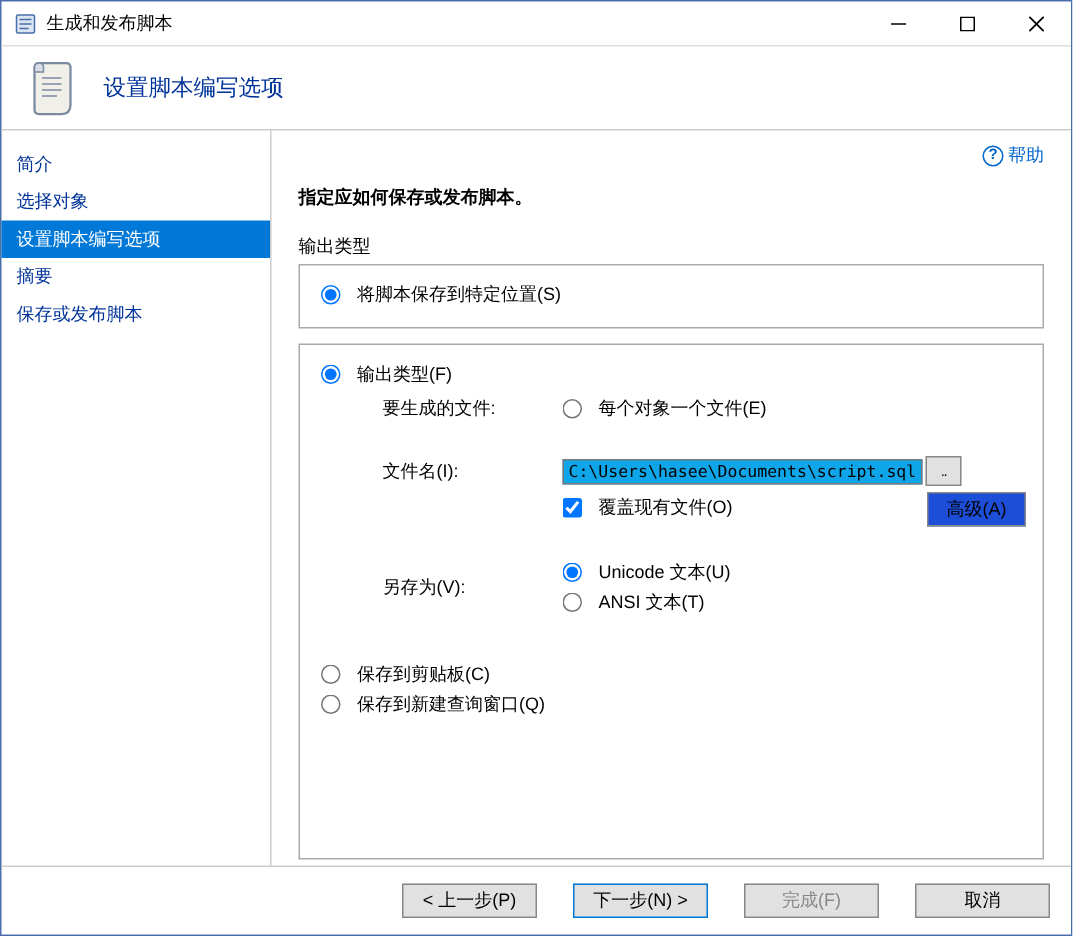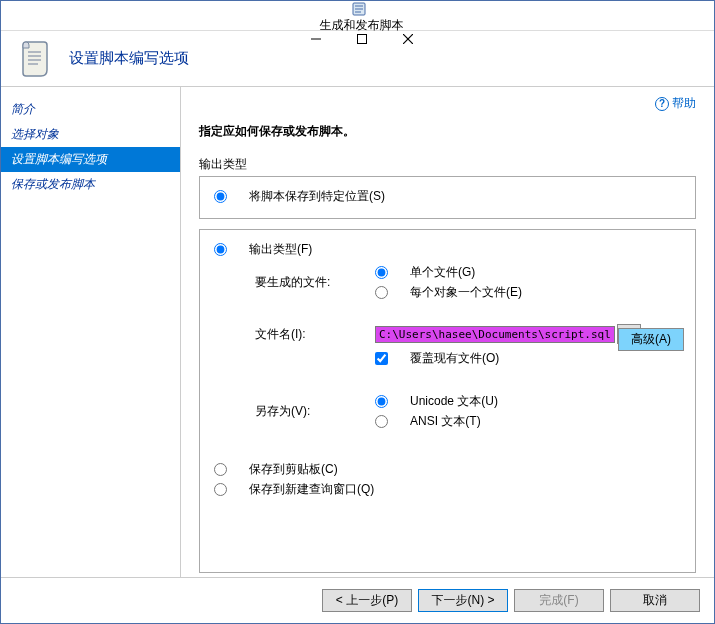--- a/index.html
+++ b/index.html
@@ -24,7 +24,6 @@
     align-items: center;
     padding: 0 0 0 8px;
     border-bottom: 1px solid #ddd;
-    flex-direction: column;
   }
   .titlebar .app-icon {
     width: 16px; height: 16px;

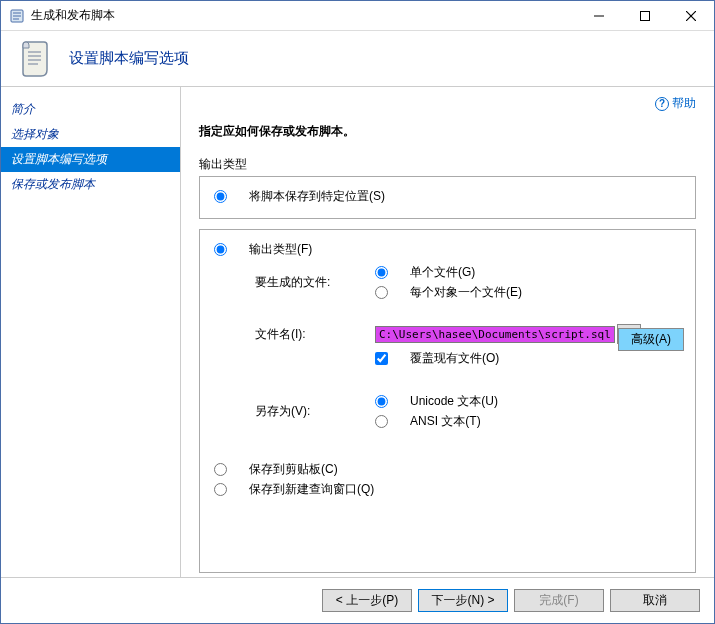--- a/index.html
+++ b/index.html
@@ -68,7 +68,6 @@
     border-right: 1px solid #ccc;
     padding-top: 10px;
     position: relative;
-    font-style: italic;
   }
   .side-item {
     padding: 4px 10px;

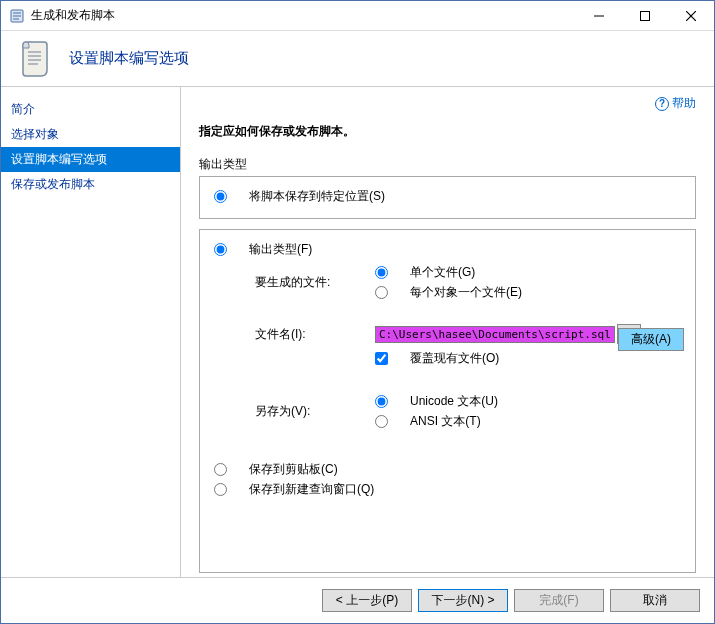--- a/index.html
+++ b/index.html
@@ -253,6 +253,7 @@
       <div class="side-item">简介</div>
       <div class="side-item">选择对象</div>
       <div class="side-item selected">设置脚本编写选项</div>
+      <div class="side-item">摘要</div>
       <div class="side-item">保存或发布脚本</div>
     </div>
 

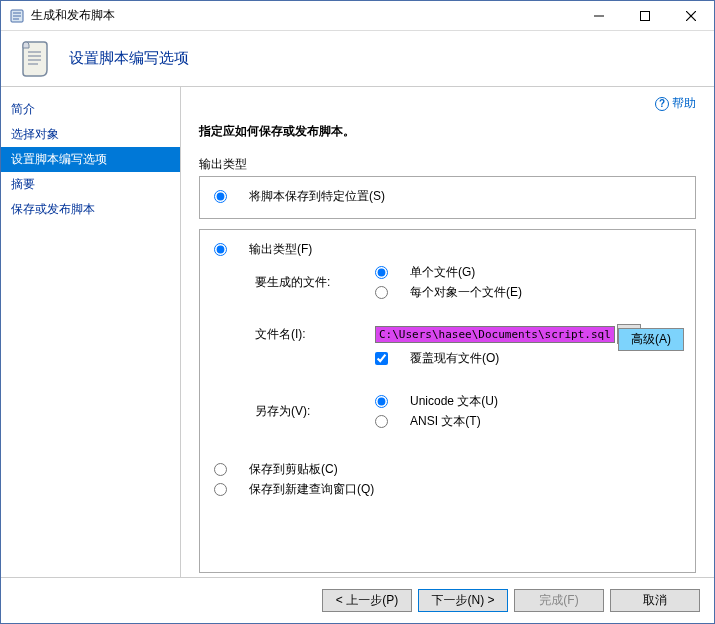--- a/index.html
+++ b/index.html
@@ -126,7 +126,7 @@
   .radio-row, .check-row {
     display: flex;
     align-items: center;
-    gap: 22px;
+    gap: 11px;
     margin: 3px 0;
   }
   input[type=radio], input[type=checkbox] {

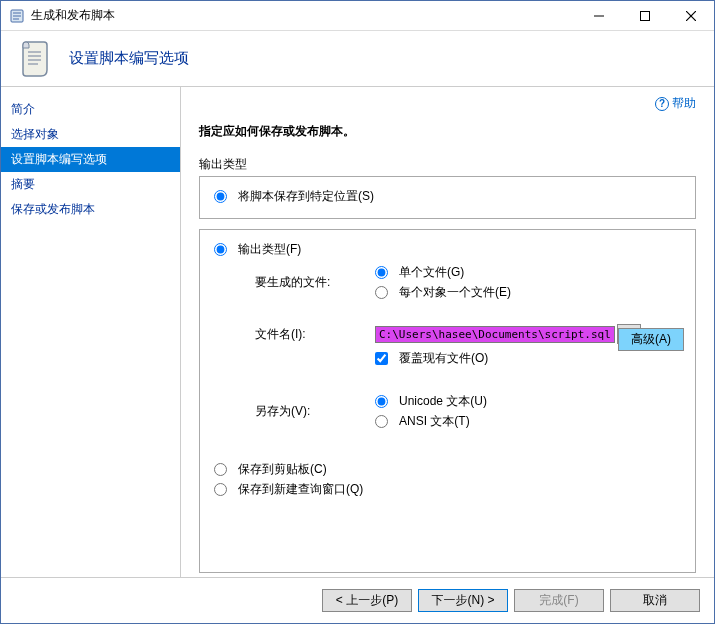--- a/index.html
+++ b/index.html
@@ -288,10 +288,6 @@
           <div class="row">
             <div class="col-label">要生成的文件:</div>
             <div class="col-opts">
-              <div class="radio-row">
-                <input type="radio" name="filegen" checked="" style="">
-                <label>单个文件(G)</label>
-              </div>
               <div class="radio-row">
                 <input type="radio" name="filegen" class="blue-radio" style="">
                 <label>每个对象一个文件(E)</label>

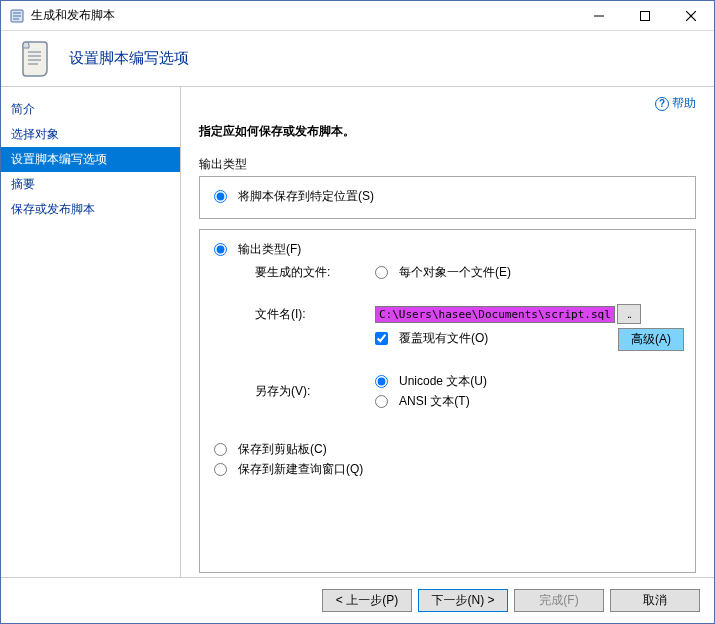--- a/index.html
+++ b/index.html
@@ -147,7 +147,7 @@
     font-size: 11px;
     padding: 1px 3px;
     border: 1px solid #7a7a7a;
-    background: #d946ef;
+    background: #0ea5e9;
   }
   .browse-btn {
     width: 24px;

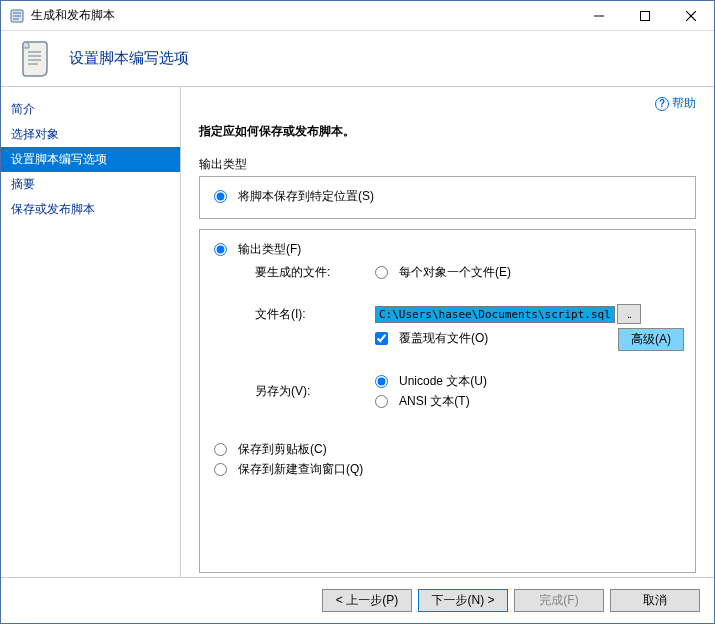--- a/index.html
+++ b/index.html
@@ -163,7 +163,7 @@
   }
   .adv-btn {
     border: 1px solid #888;
-    background: #7dd3fc;
+    background: #1d4ed8;
     padding: 2px 12px;
     font-size: 12px;
     position: absolute;

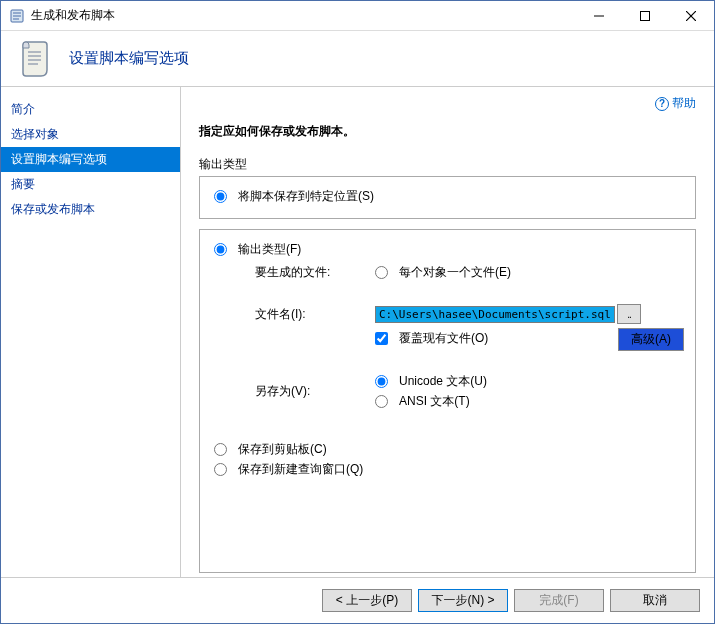--- a/index.html
+++ b/index.html
@@ -178,7 +178,7 @@
     align-items: center;
     justify-content: flex-end;
     padding-right: 14px;
-    gap: 6px;
+    gap: 24px;
   }
   .nav-btn {
     min-width: 90px;

